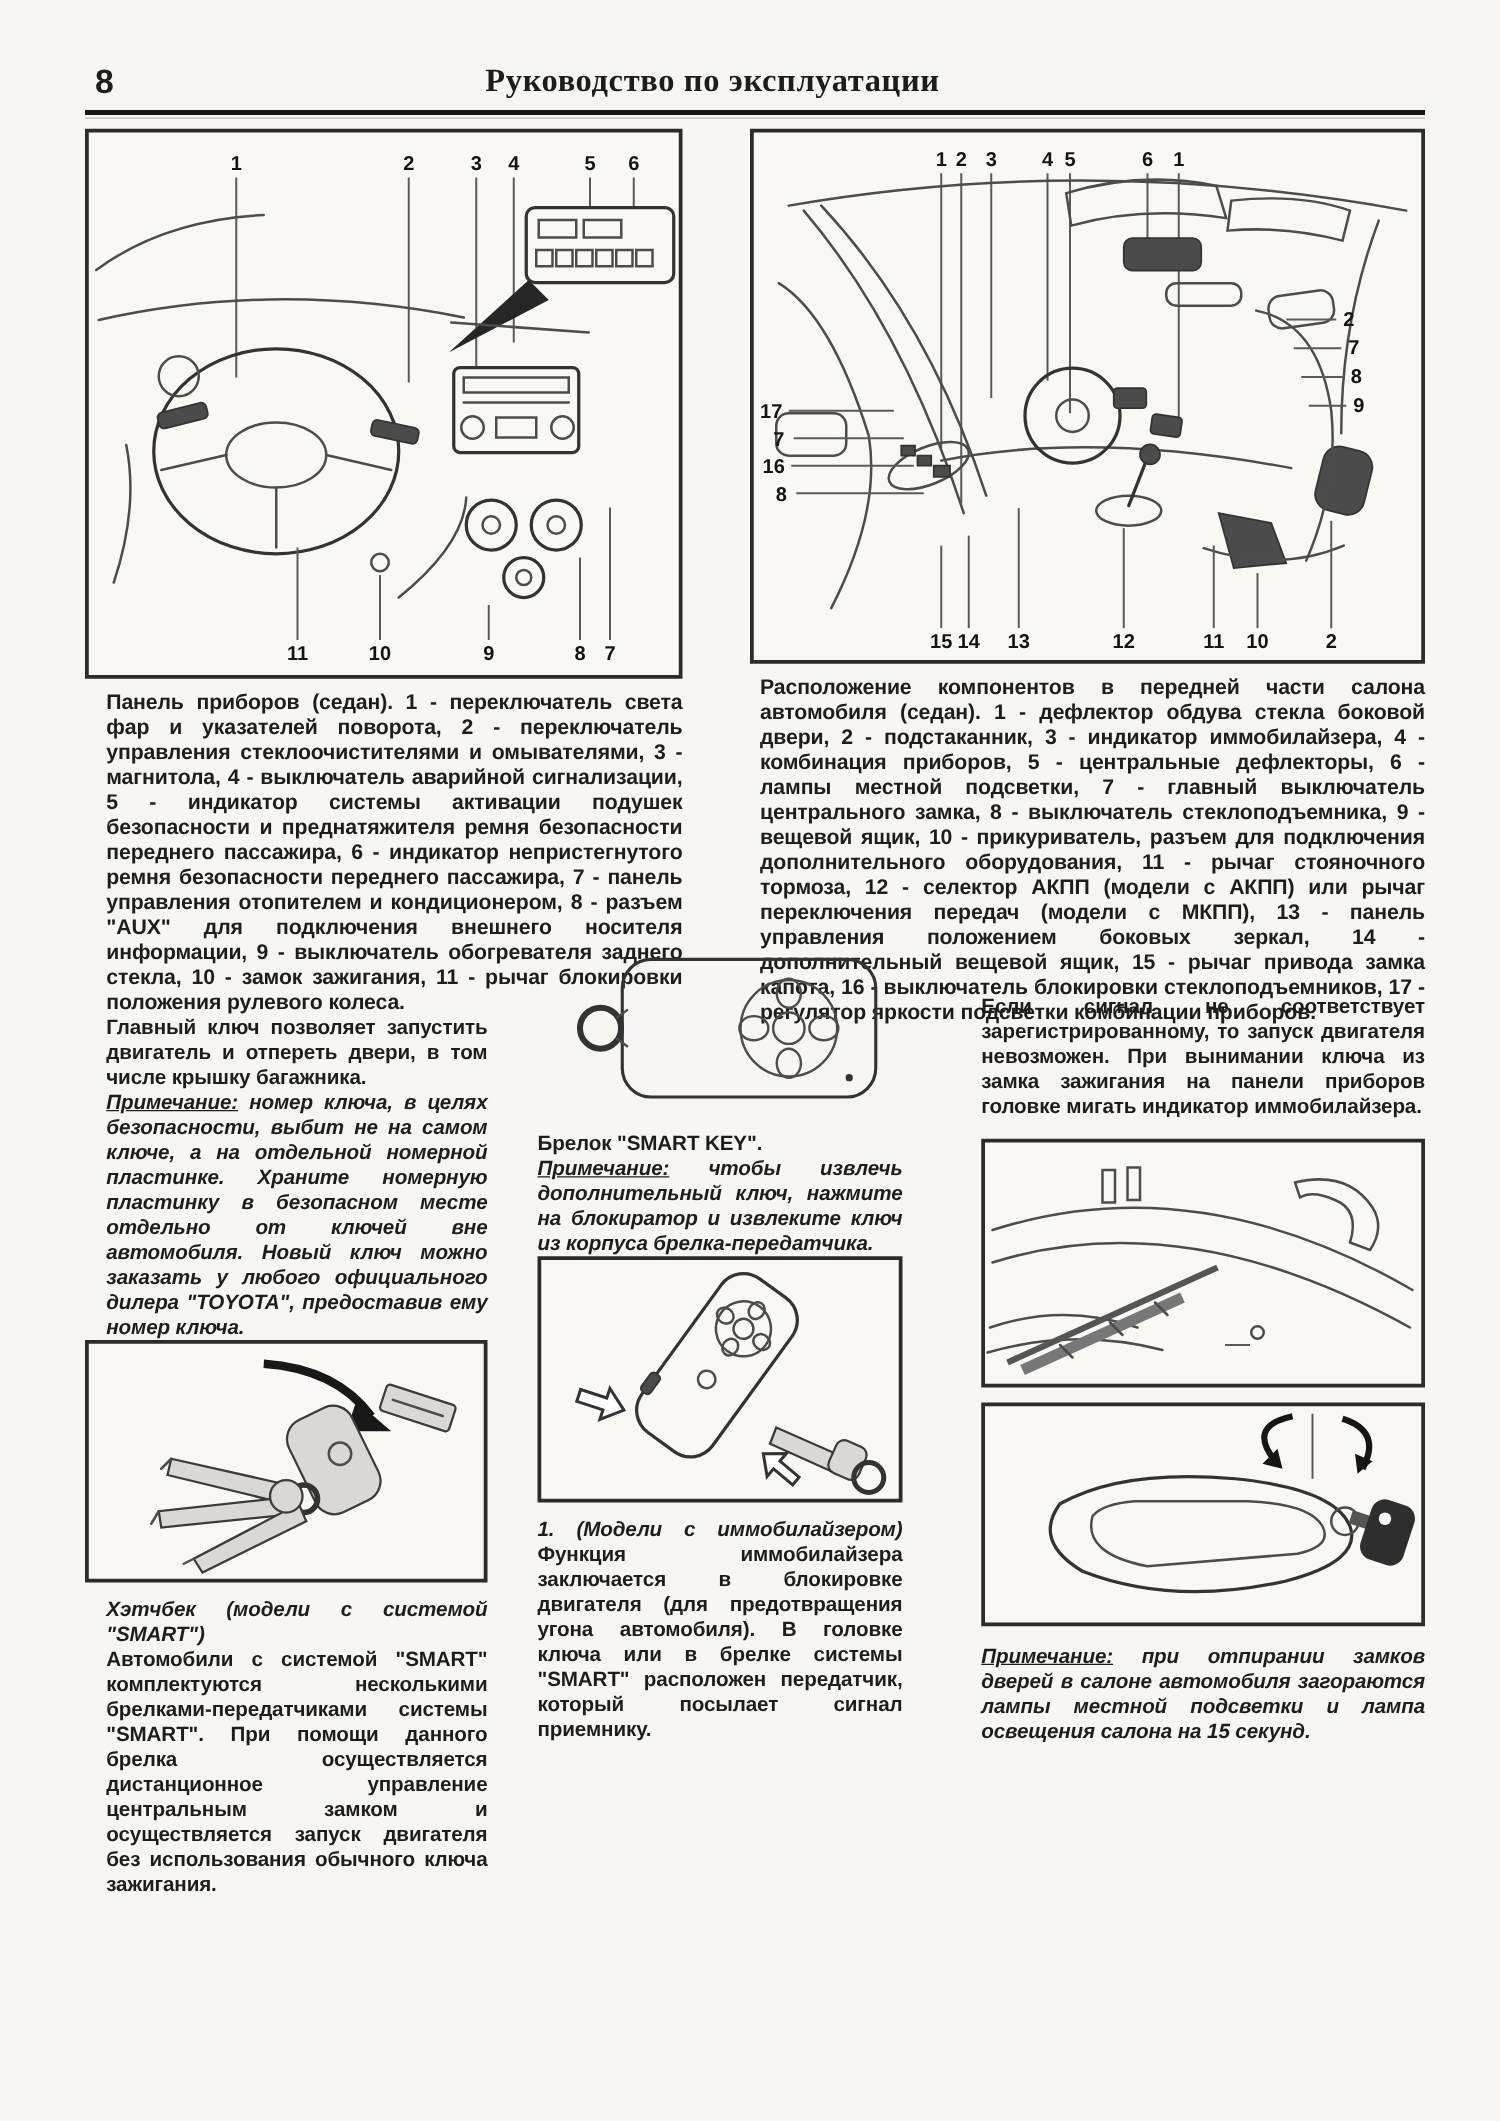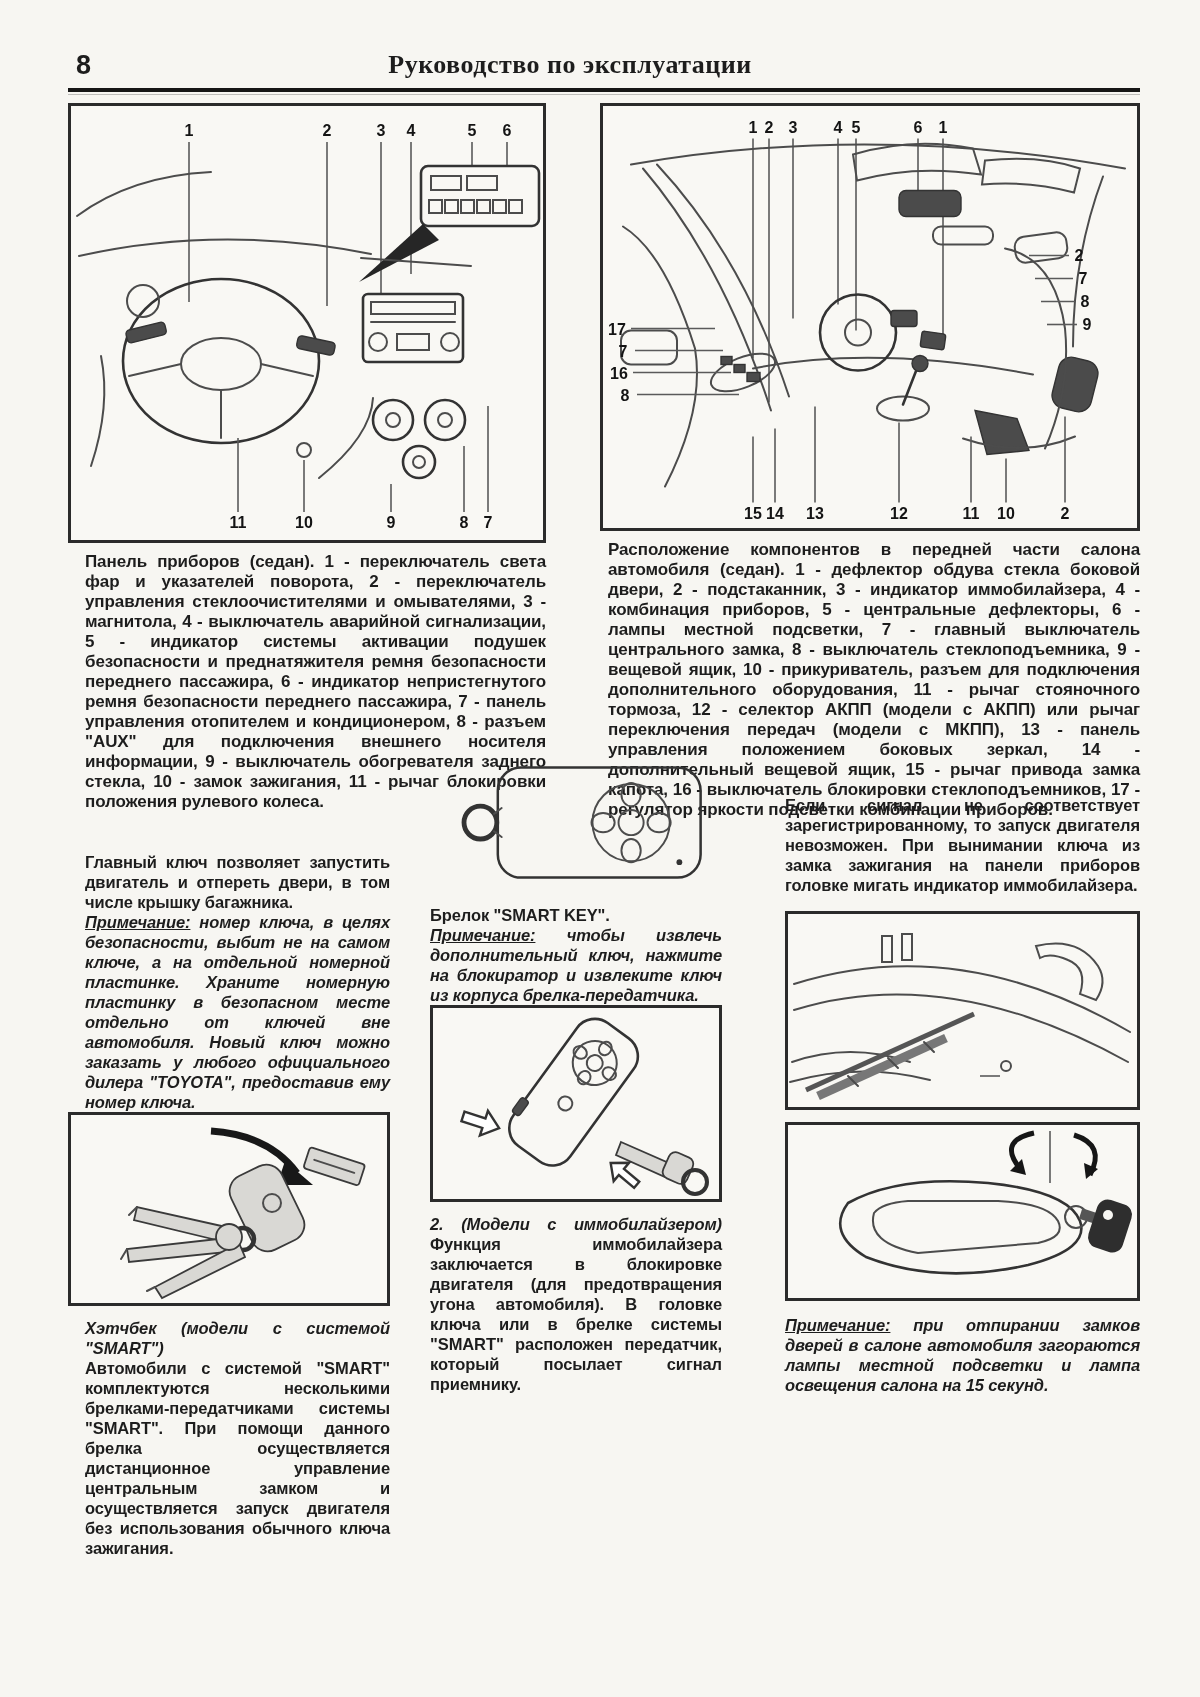--- a/index.html
+++ b/index.html
@@ -233,7 +233,7 @@
   <div class="cap" style="left:85px;top:552px;width:461px;">Панель приборов (седан). 1 - переключатель света фар и указателей поворота, 2 - переключатель управления стеклоочистителями и омывателями, 3 - магнитола, 4 - выключатель аварийной сигнализации, 5 - индикатор системы активации подушек безопасности и преднатяжителя ремня безопасности переднего пассажира, 6 - индикатор непристегнутого ремня безопасности переднего пассажира, 7 - панель управления отопителем и кондиционером, 8 - разъем "AUX" для подключения внешнего носителя информации, 9 - выключатель обогревателя заднего стекла, 10 - замок зажигания, 11 - рычаг блокировки положения рулевого колеса.</div>
   <div class="cap" style="left:608px;top:540px;width:532px;">Расположение компонентов в передней части салона автомобиля (седан). 1 - дефлектор обдува стекла боковой двери, 2 - подстаканник, 3 - индикатор иммобилайзера, 4 - комбинация приборов, 5 - центральные дефлекторы, 6 - лампы местной подсветки, 7 - главный выключатель центрального замка, 8 - выключатель стеклоподъемника, 9 - вещевой ящик, 10 - прикуриватель, разъем для подключения дополнительного оборудования, 11 - рычаг стояночного тормоза, 12 - селектор АКПП (модели с АКПП) или рычаг переключения передач (модели с МКПП), 13 - панель управления положением боковых зеркал, 14 - дополнительный вещевой ящик, 15 - рычаг привода замка капота, 16 - выключатель блокировки стеклоподъемников, 17 - регулятор яркости подсветки комбинации приборов.</div>
 
-  <div class="col" style="left:85px;top:852px;width:305px;">
+  <div class="col" style="left:85px;top:812px;width:305px;">
     <p>Главный ключ позволяет запустить двигатель и отпереть двери, в том числе крышку багажника.</p>
     <p class="note mb14"><span class="nlabel">Примечание:</span><span> номер ключа, в целях безопасности, выбит не на самом ключе, а на отдельной номерной пластинке. Храните номерную пластинку в безопасном месте отдельно от ключей вне автомобиля. Новый ключ можно заказать у любого официального дилера "TOYOTA", предоставив ему номер ключа.</span></p>
 

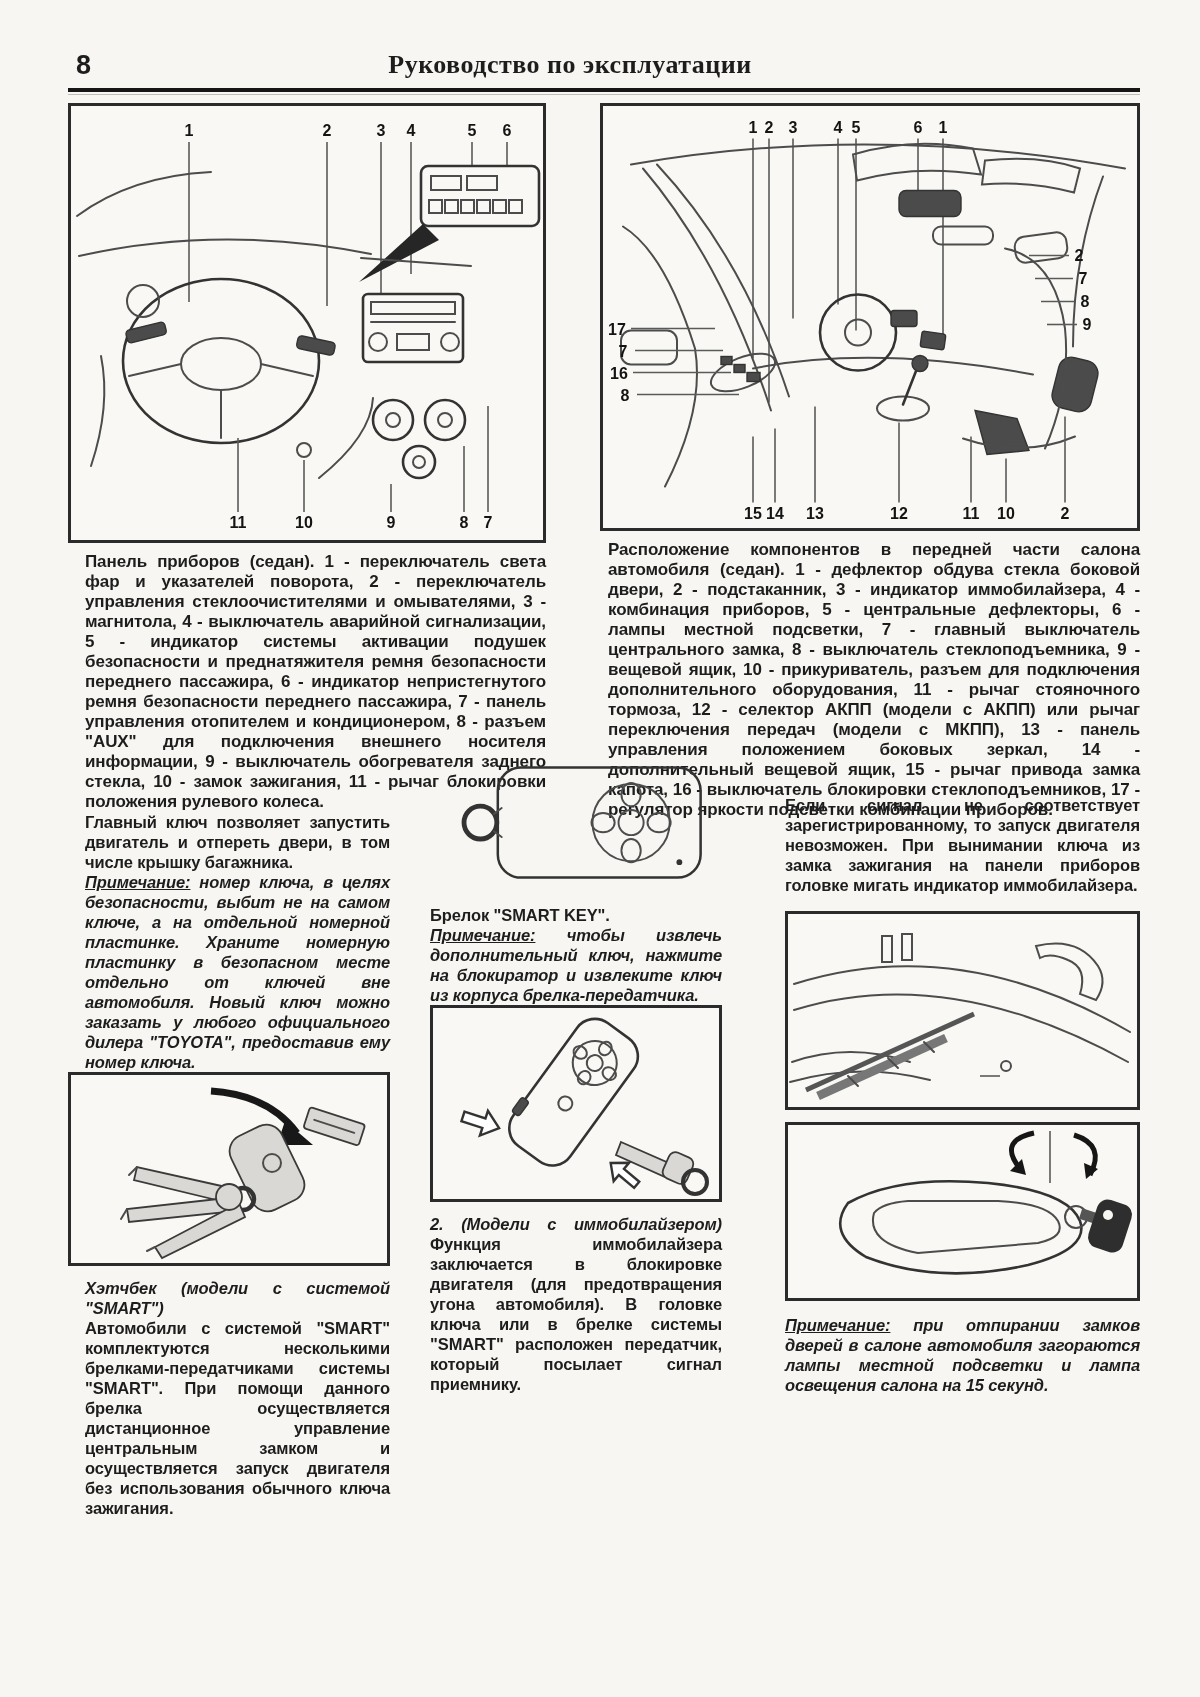--- a/index.html
+++ b/index.html
@@ -310,7 +310,7 @@
       </svg>
     </div>
 
-    <p><span class="ital">2. (Модели с иммобилайзером)</span><span> Функция иммобилайзера заключается в блокировке двигателя (для предотвращения угона автомобиля). В головке ключа или в брелке системы "SMART" расположен передатчик, который посылает сигнал приемнику.</span></p>
+    <p><span class="ital">1. (Модели с иммобилайзером)</span><span> Функция иммобилайзера заключается в блокировке двигателя (для предотвращения угона автомобиля). В головке ключа или в брелке системы "SMART" расположен передатчик, который посылает сигнал приемнику.</span></p>
   </div>
 
   <div class="col" style="left:785px;top:795px;width:355px;">

